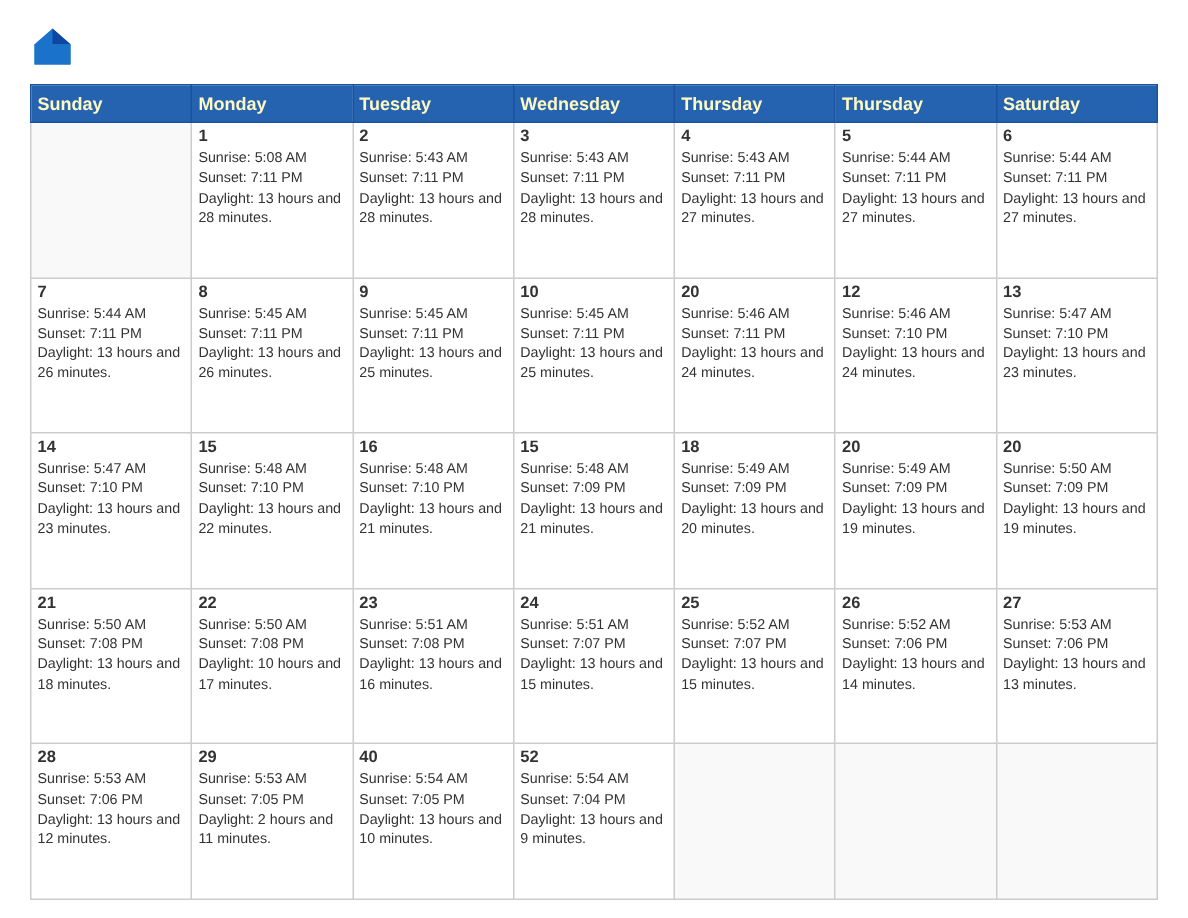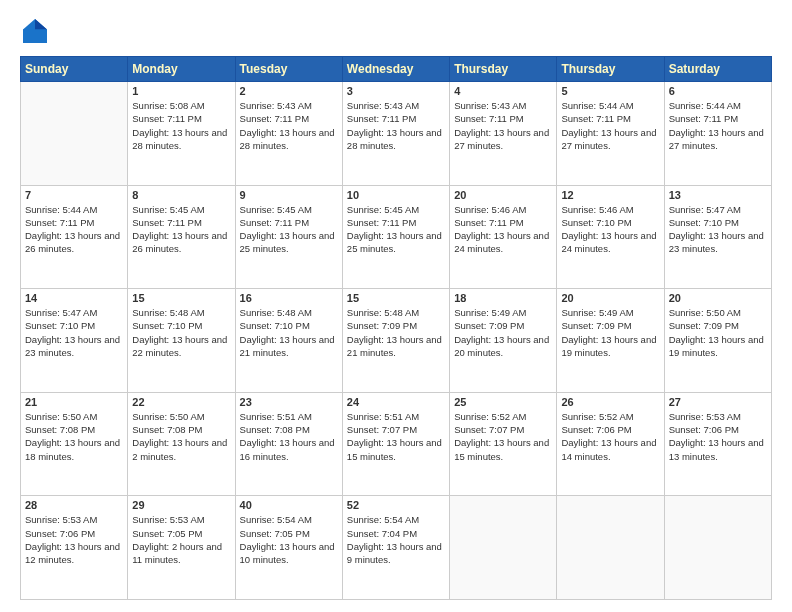--- a/index.html
+++ b/index.html
@@ -264,7 +264,7 @@
             <div class="day-num">22</div>
             <div class="cell-line">Sunrise: 5:50 AM</div>
             <div class="cell-line">Sunset: 7:08 PM</div>
-            <div class="cell-line">Daylight: 13 hours and 2 minutes.</div>
+            <div class="cell-line">Daylight: 10 hours and 17 minutes.</div>
           </td>
           <td>
             <div class="day-num">23</div>

